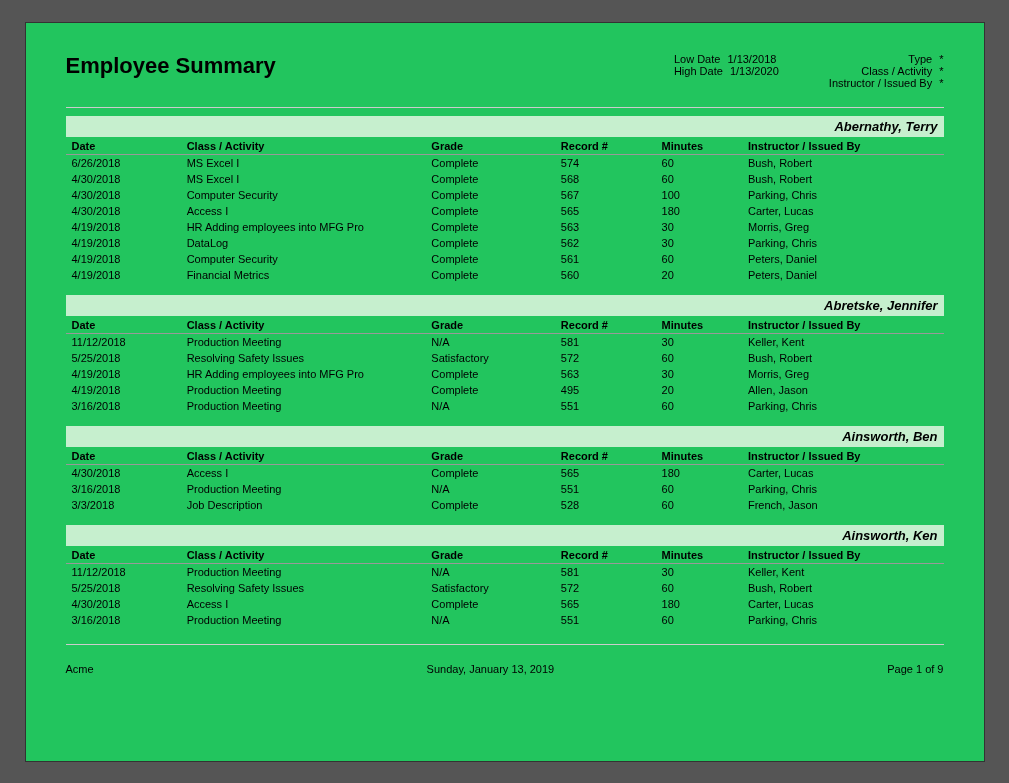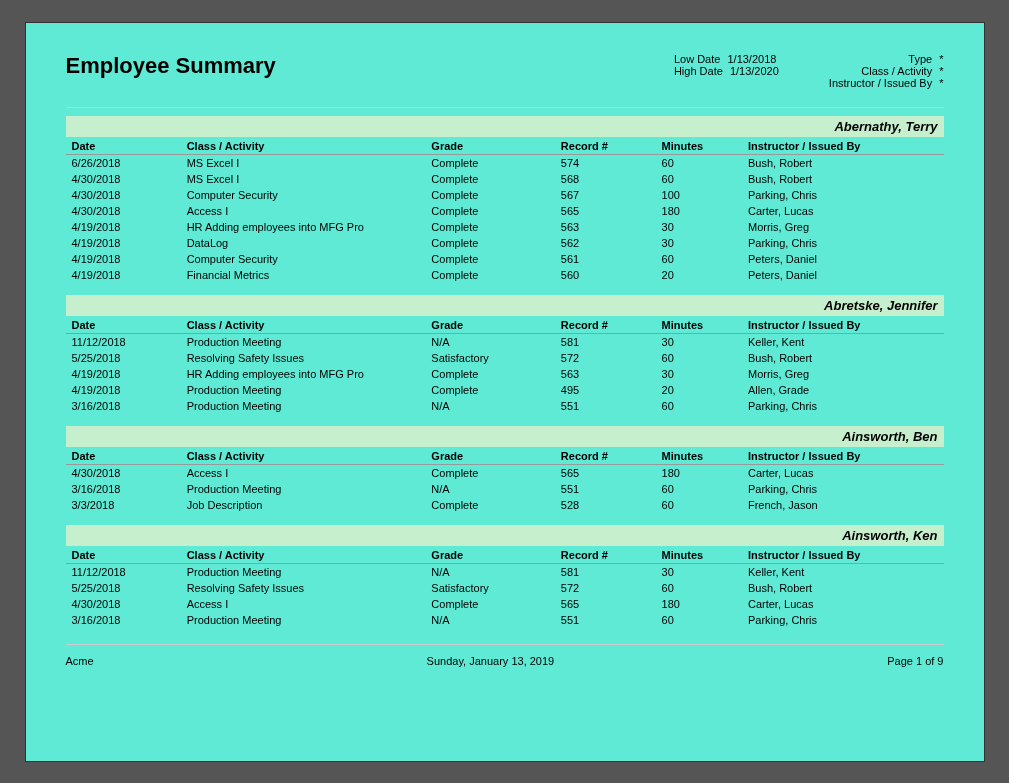--- a/index.html
+++ b/index.html
@@ -12,7 +12,7 @@
       font-family: Arial, sans-serif;
     }
     .page {
-      background: #5eead4;
+      background: #22c55e;
       width: 960px;
       min-height: 740px;
       padding: 30px 40px 20px 40px;

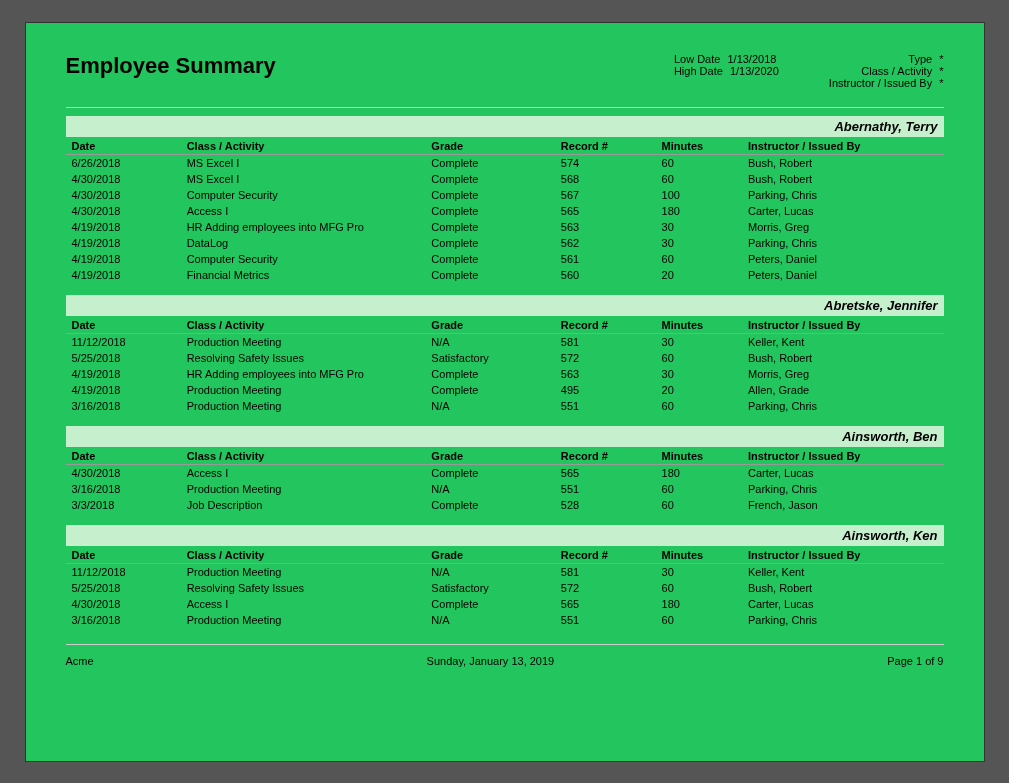--- a/index.html
+++ b/index.html
@@ -251,7 +251,7 @@
         <td class="col-grade">Complete</td>
         <td class="col-record">495</td>
         <td class="col-minutes">20</td>
-        <td class="col-instructor">Allen, Grade</td>
+        <td class="col-instructor">Allen, Jason</td>
       </tr>
             <tr>
         <td class="col-date">3/16/2018</td>

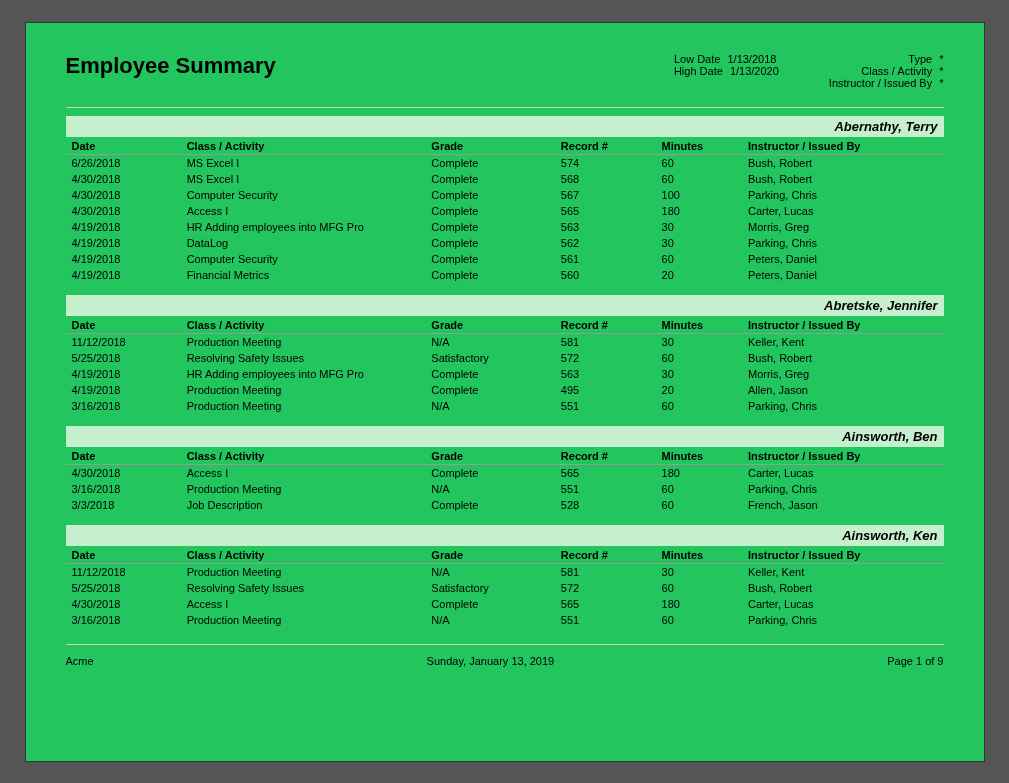--- a/index.html
+++ b/index.html
@@ -77,7 +77,7 @@
       display: flex;
       justify-content: space-between;
       border-top: 1px solid #ccc;
-      padding-top: 10px;
+      padding-top: 18px;
       margin-top: 14px;
       font-size: 11px;
       color: #000;

